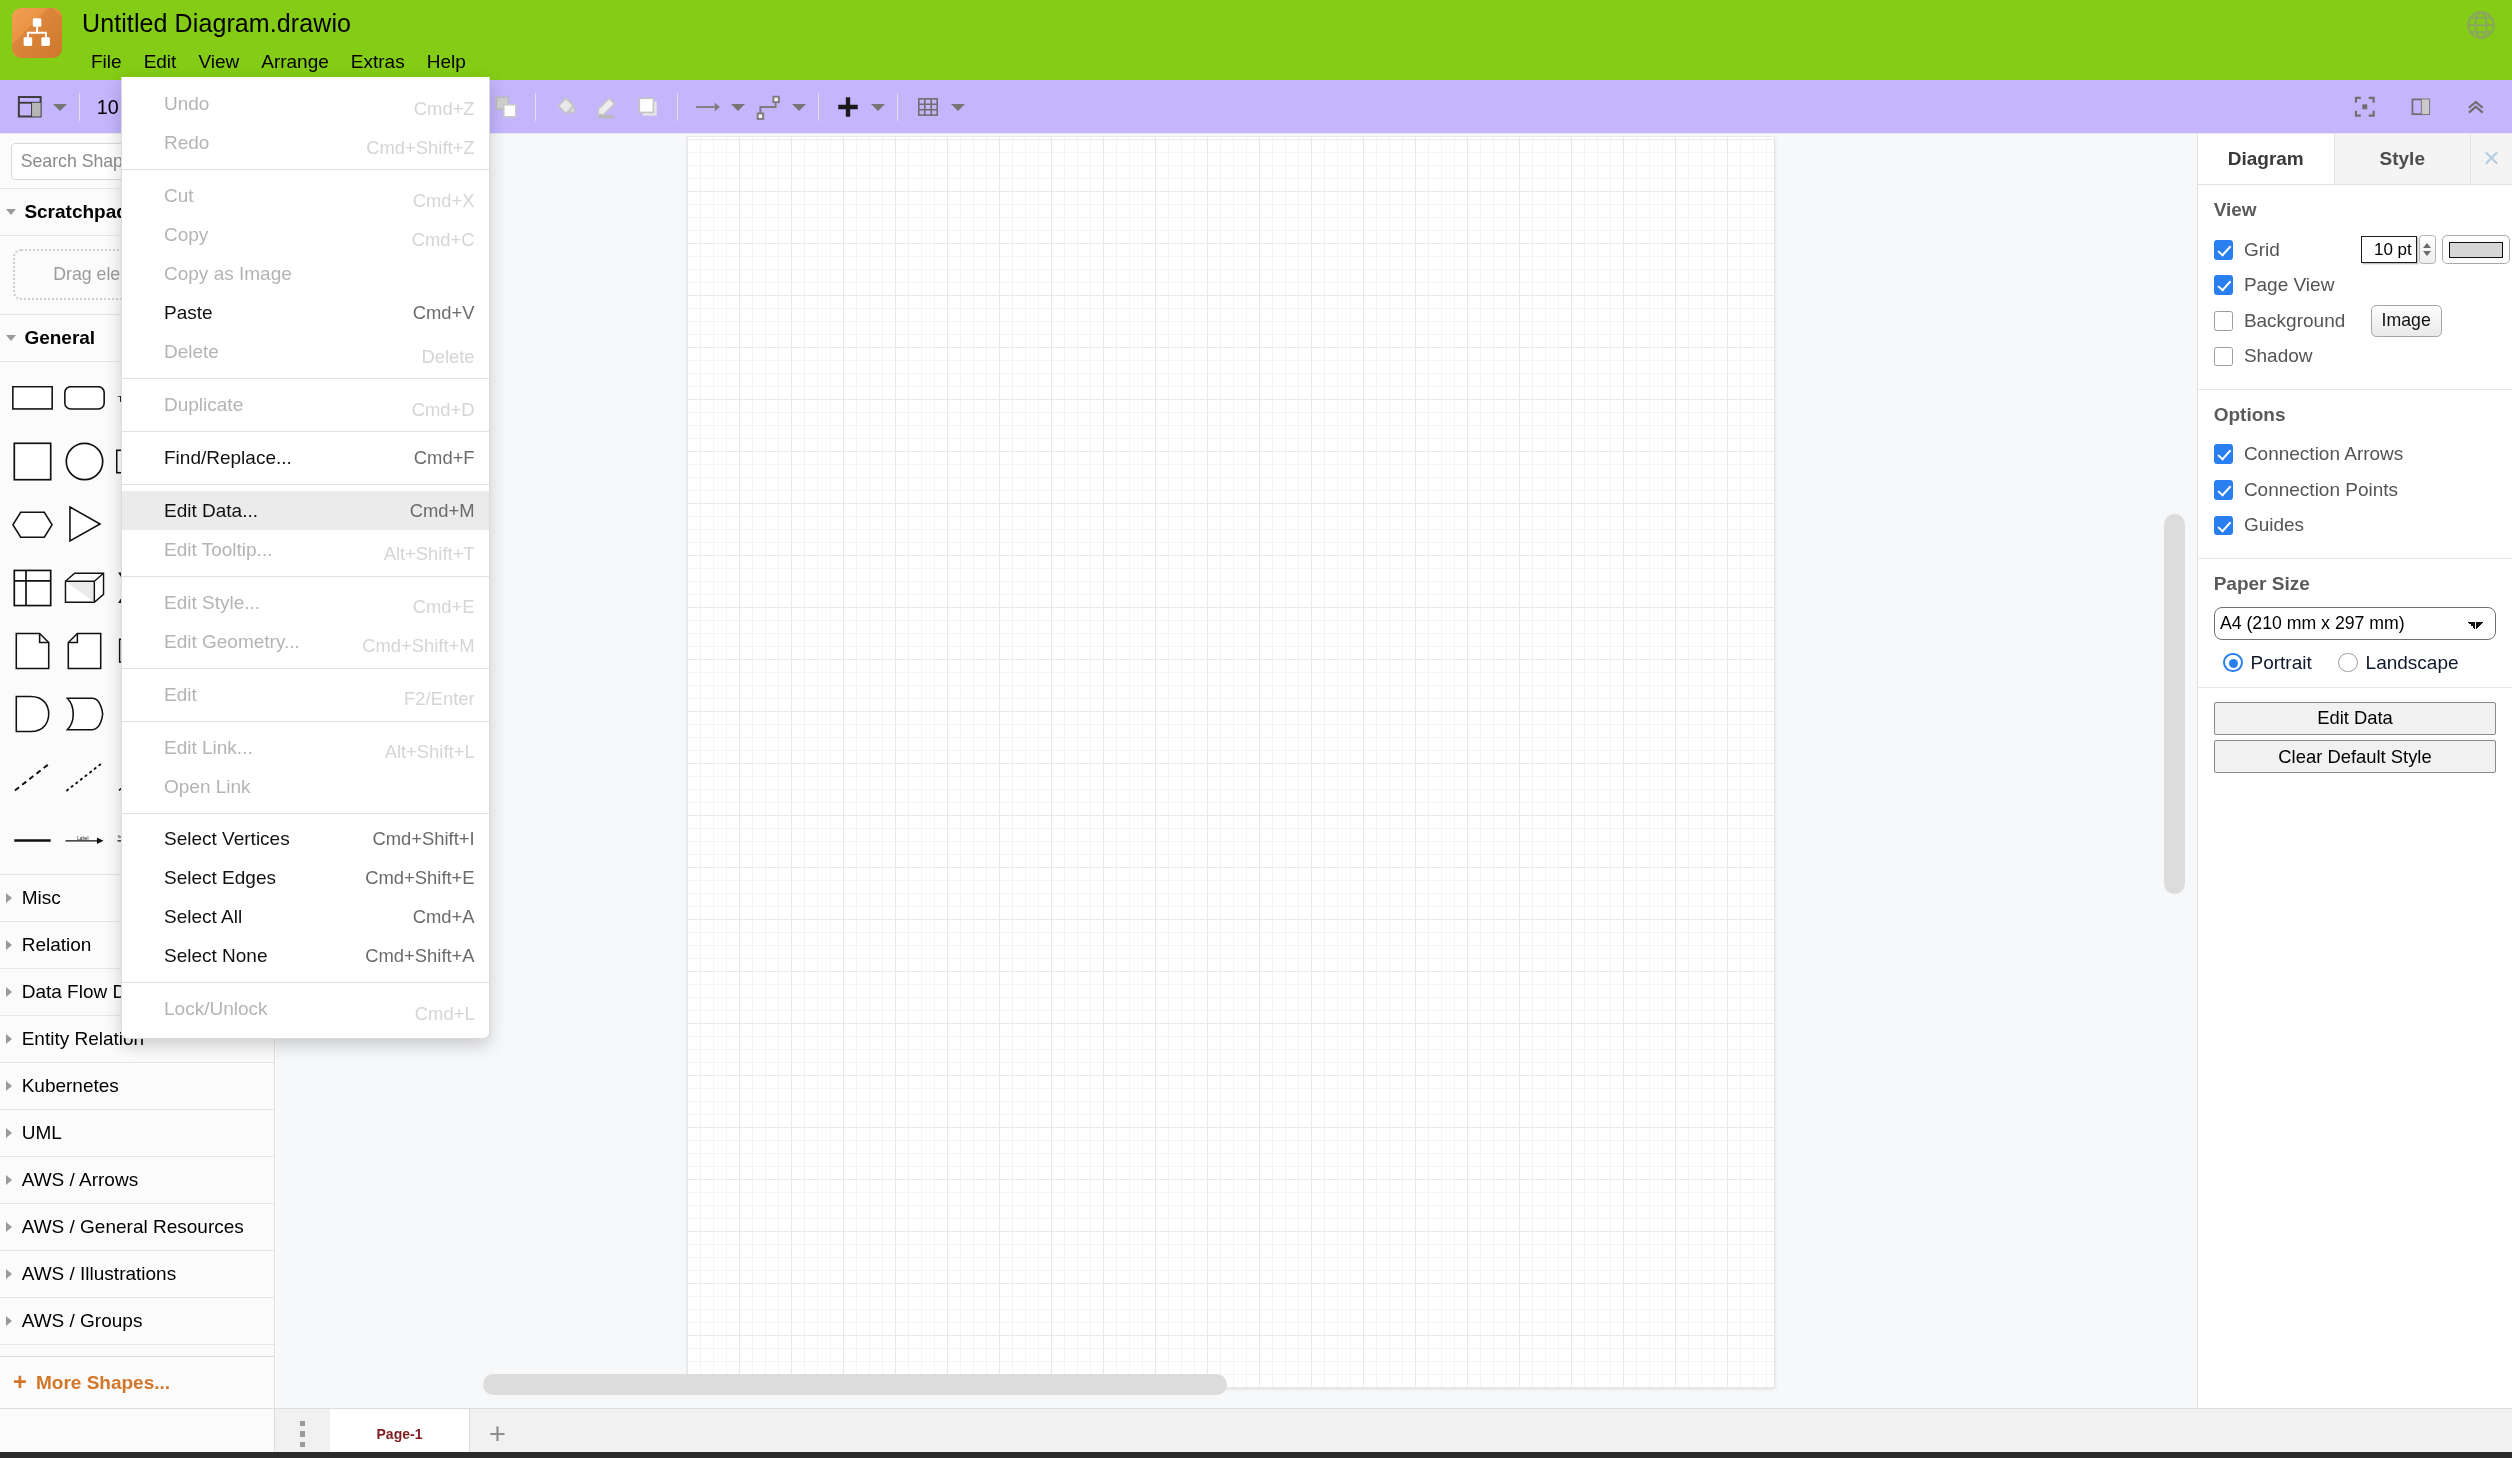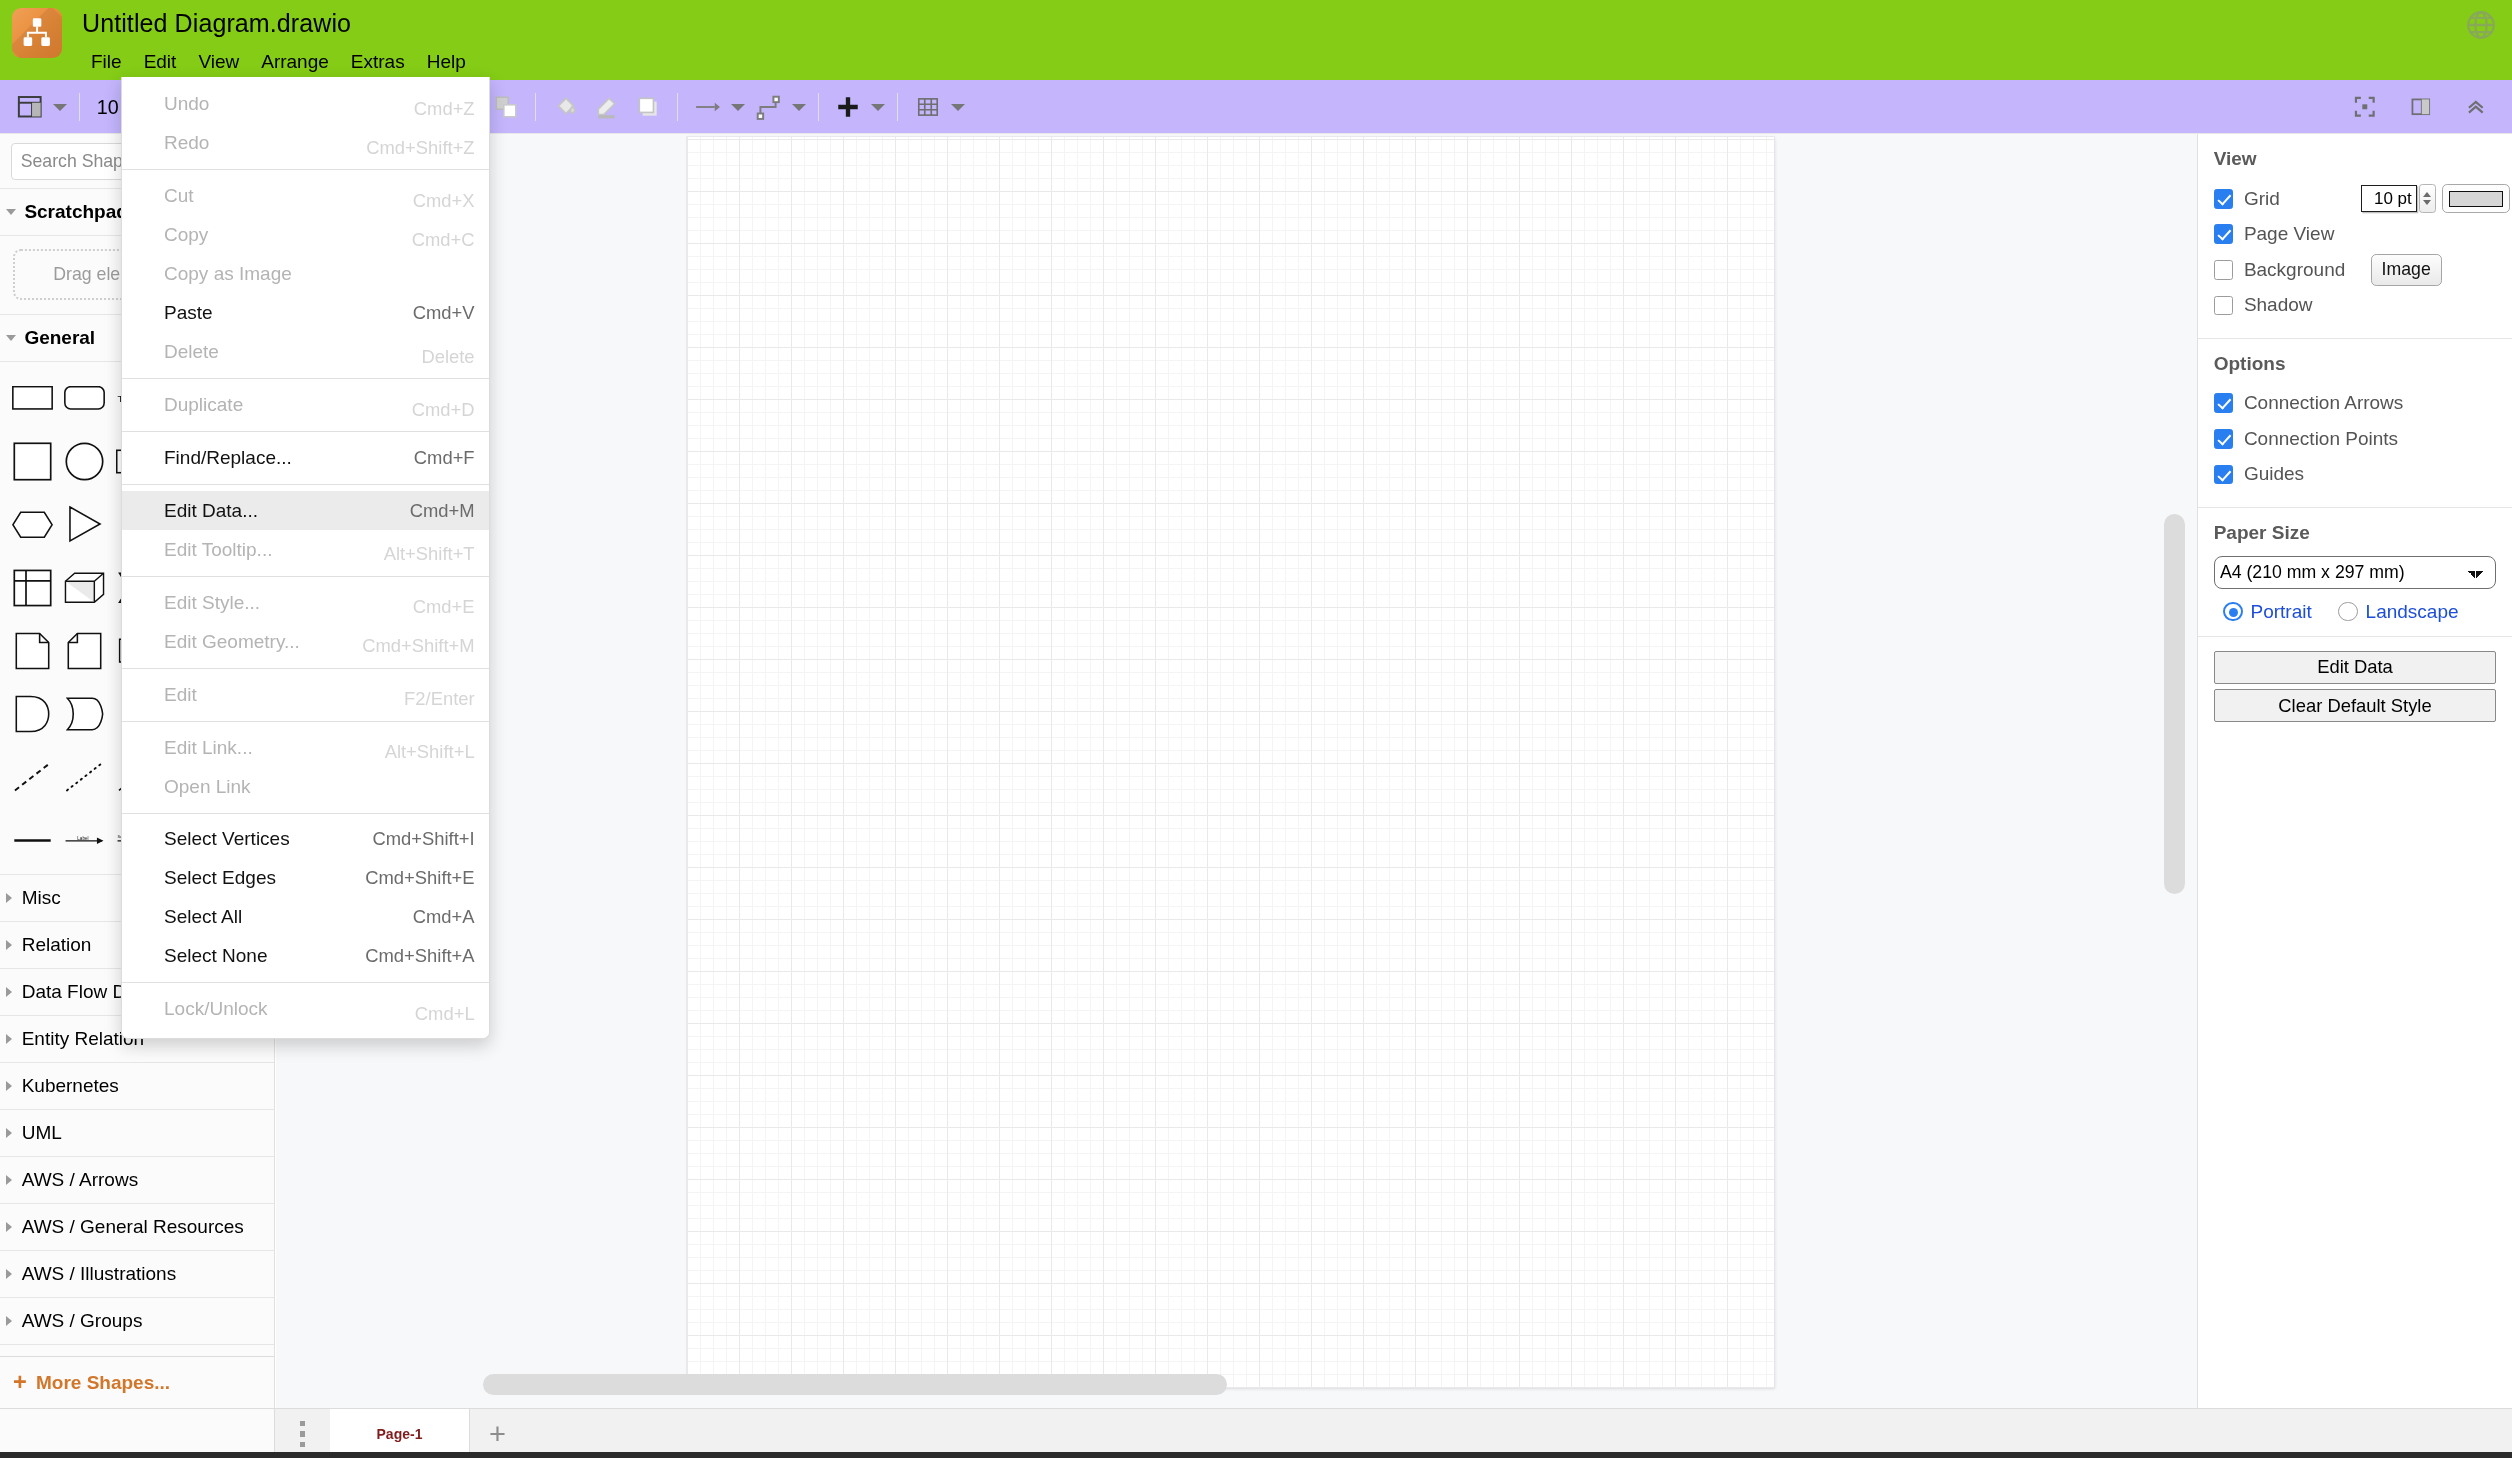--- a/index.html
+++ b/index.html
@@ -727,6 +727,11 @@
   </div>
 
   <div class="format-panel">
+    <div class="fp-tabs">
+      <div class="fp-tab active">Diagram</div>
+      <div class="fp-tab">Style</div>
+      <div class="fp-close">✕</div>
+    </div>
 
     <div class="fp-section">
       <div class="fp-title">View</div>

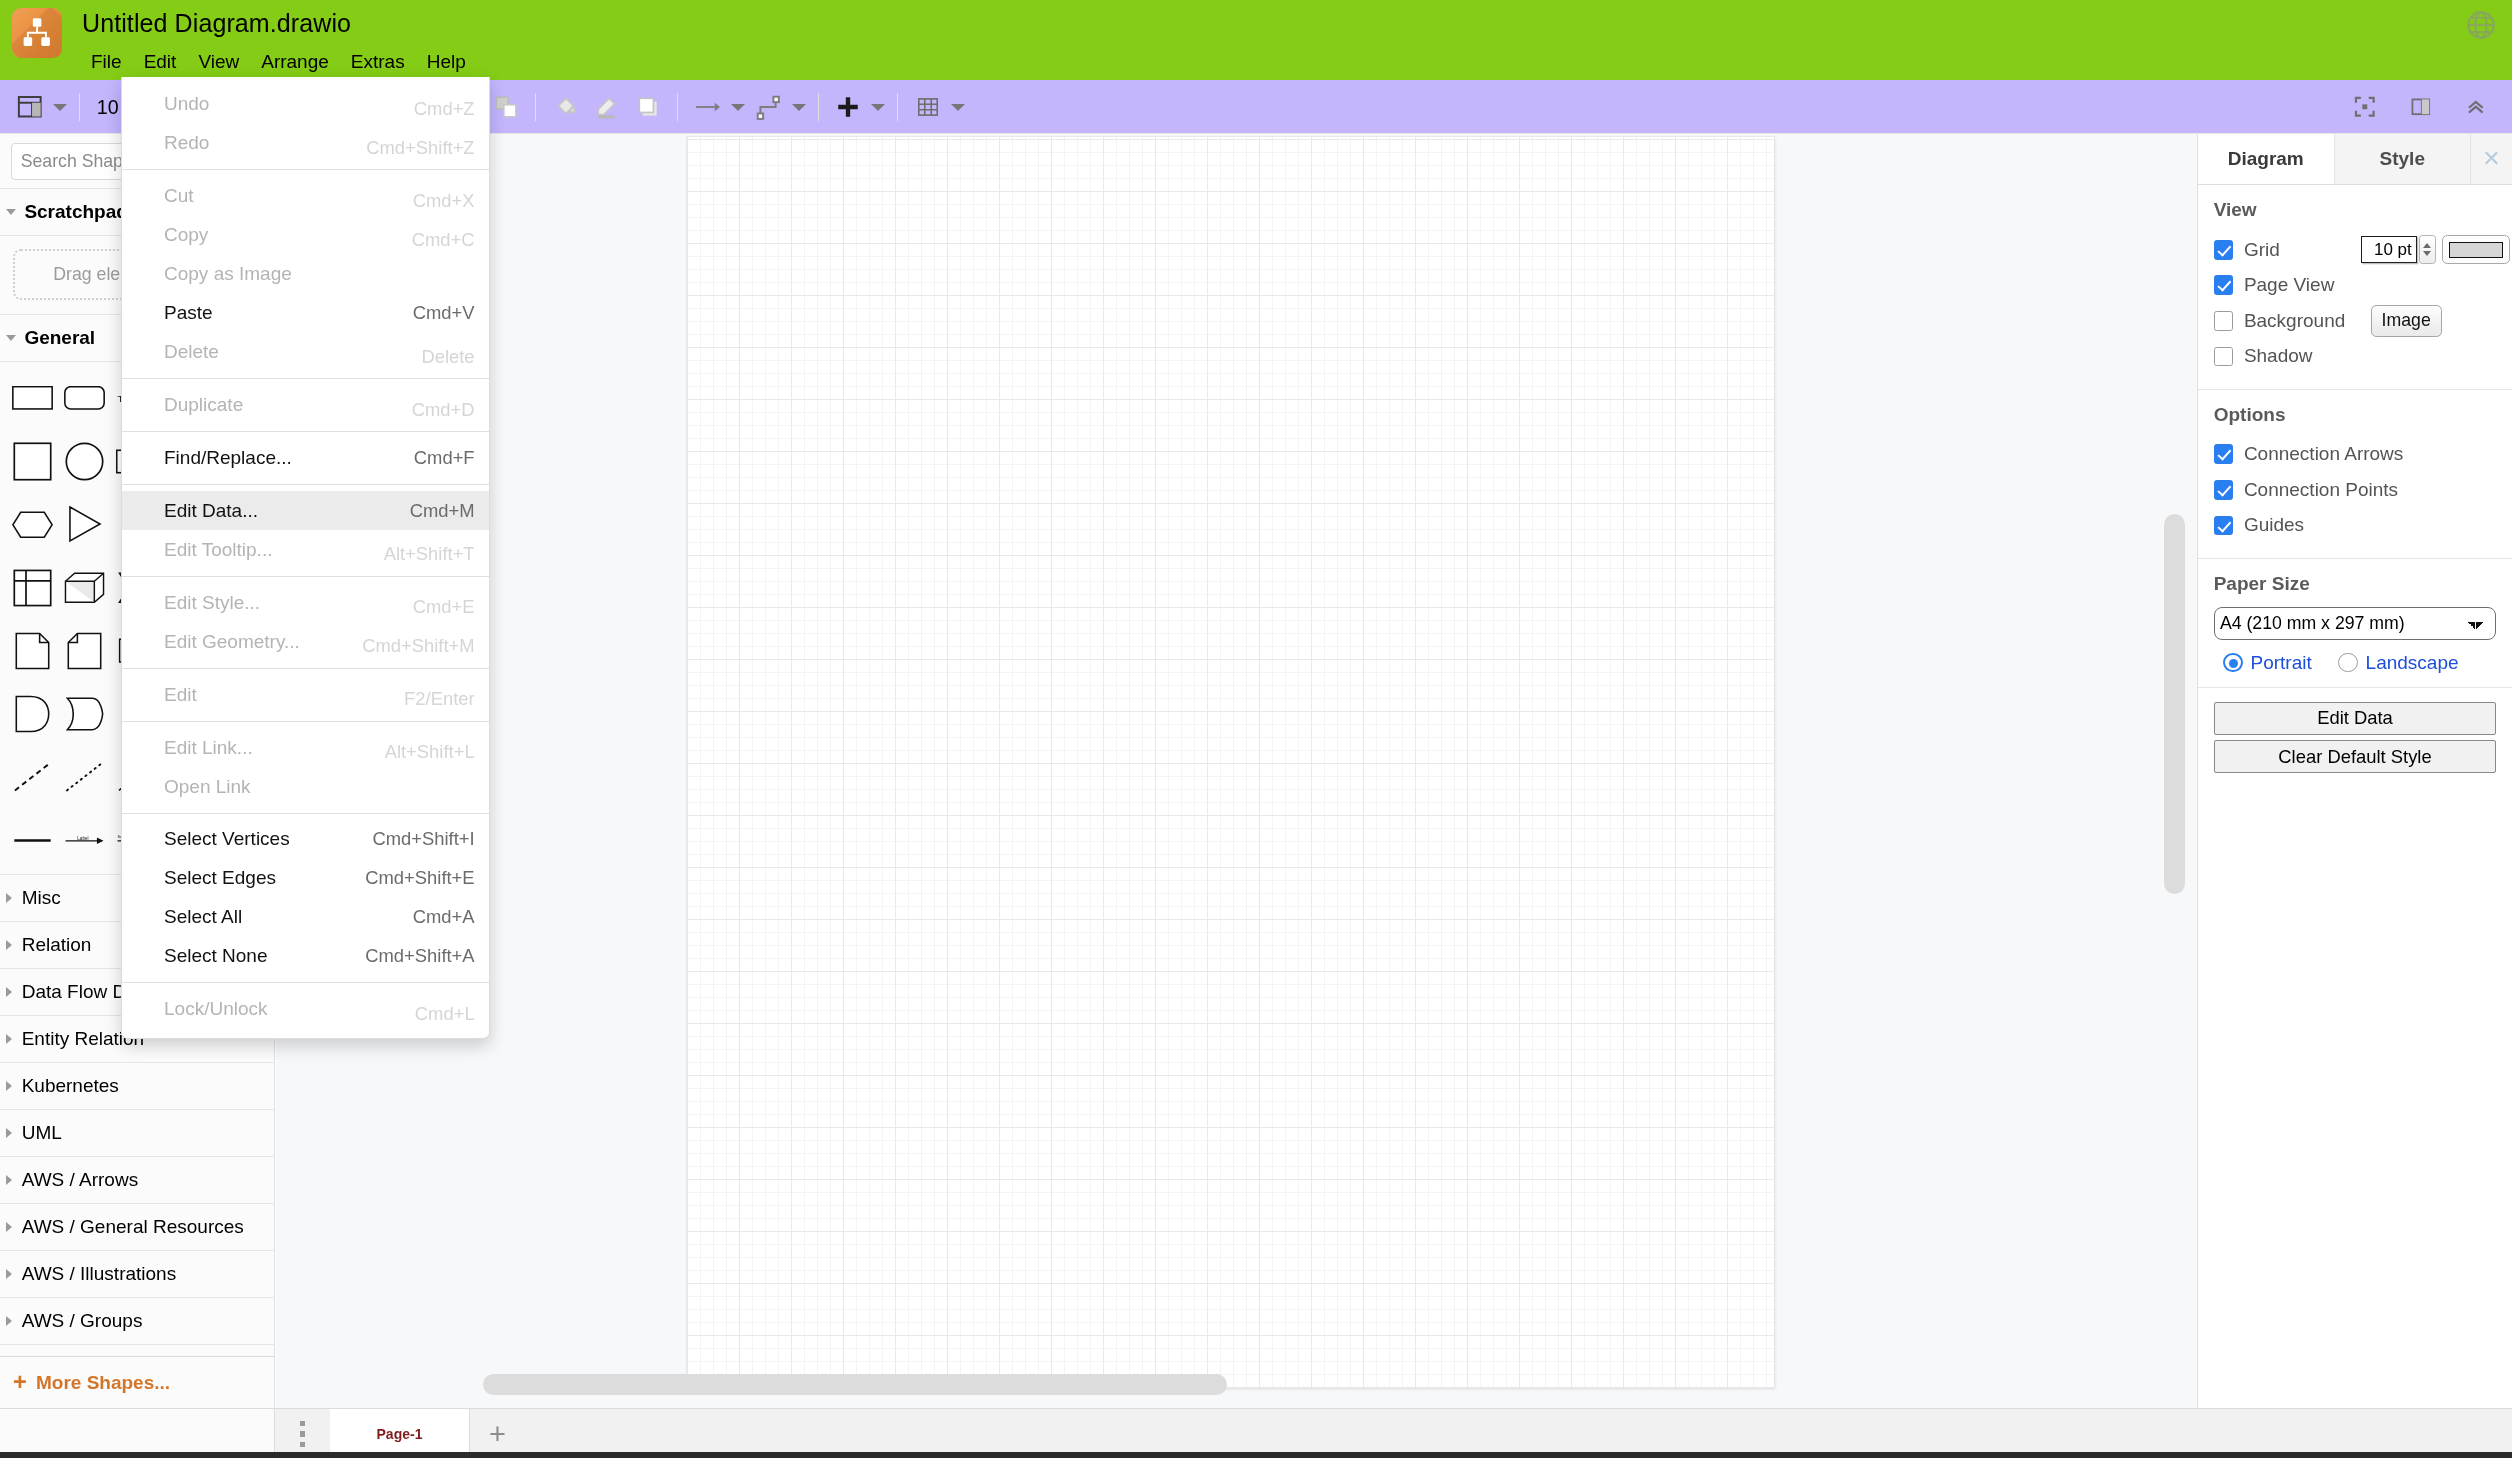--- a/index.html
+++ b/index.html
@@ -225,7 +225,7 @@
   .rb { width: 19.7px; height: 19.7px; border-radius: 50%; border: 1.3px solid #9c9c9c; background: #fff; position: relative; flex: none; }
   .rb.on { border-color: #2a7ff0; border-width: 2px; }
   .rb.on::after { content:""; position:absolute; left:3.9px; top:3.9px; width:9.2px; height:9.2px; border-radius:50%; background:#2a7ff0; }
-  .radio-label { font-size: 19px; color: #1d4ed8; margin-right: 18.4px; }
+  .radio-label { font-size: 19px; color: #0f172a; margin-right: 18.4px; }
   .fp-btn {
     width: 100%; height: 33px; border: 0.7px solid #898989; border-radius: 2px;
     background: #f1f1f1; font-size: 18.4px; color: #000; margin-bottom: 5.2px;

